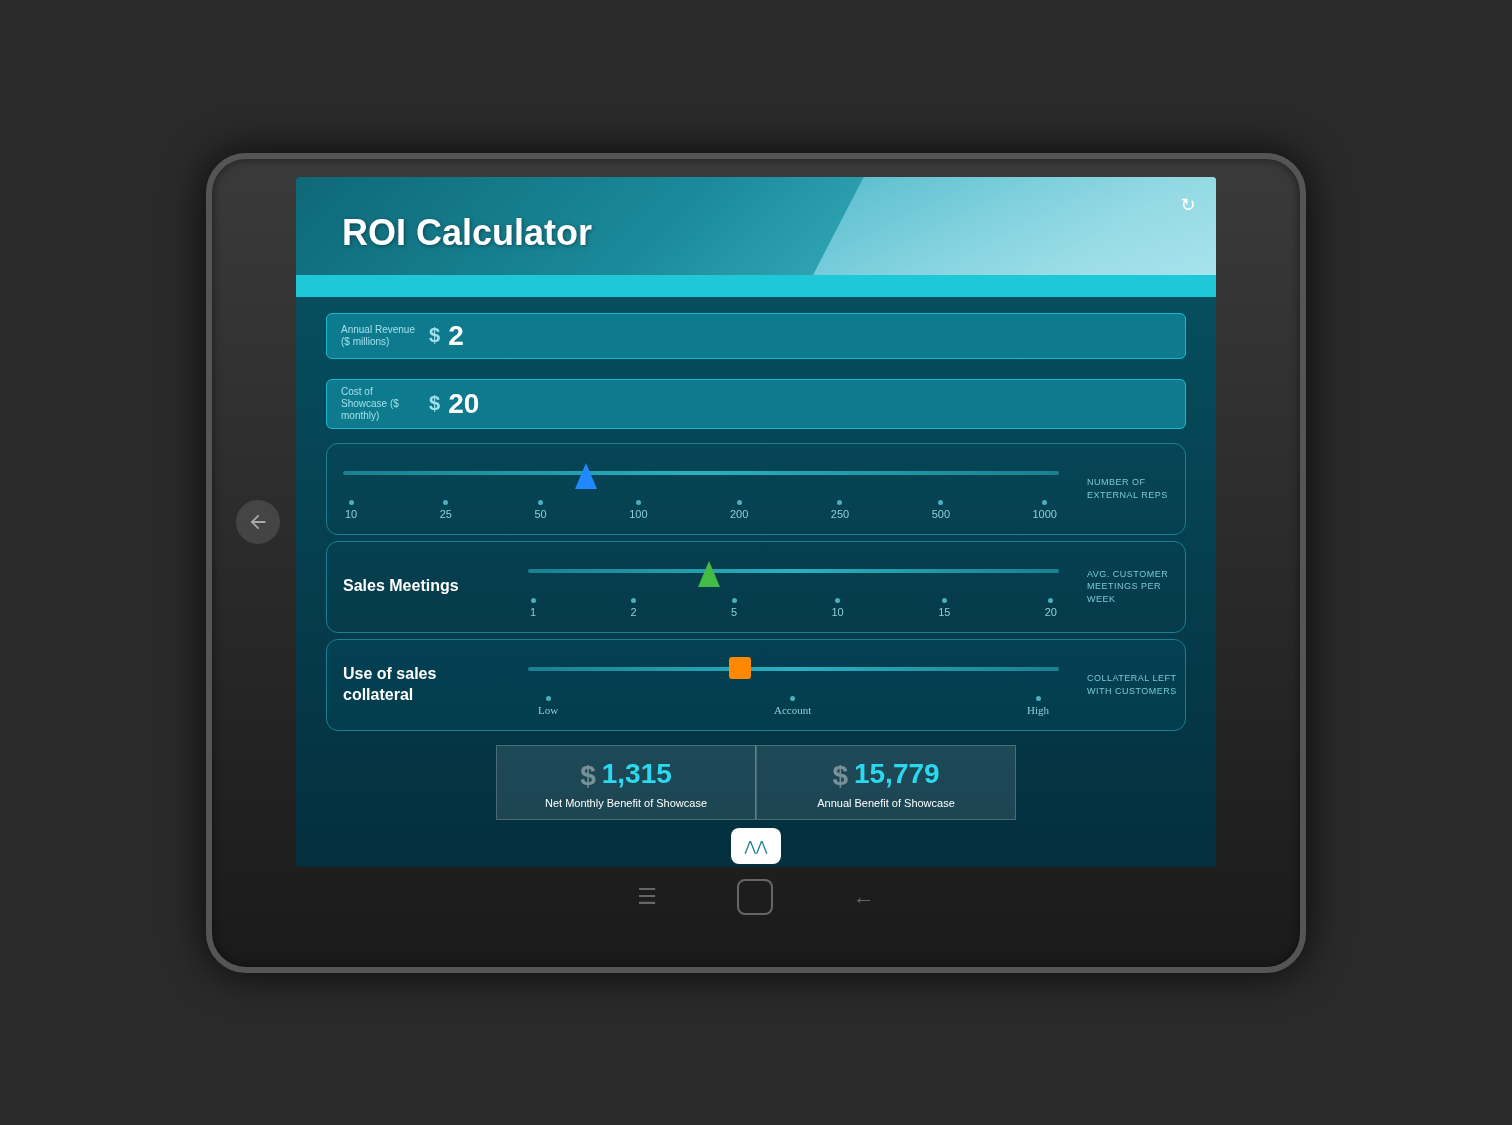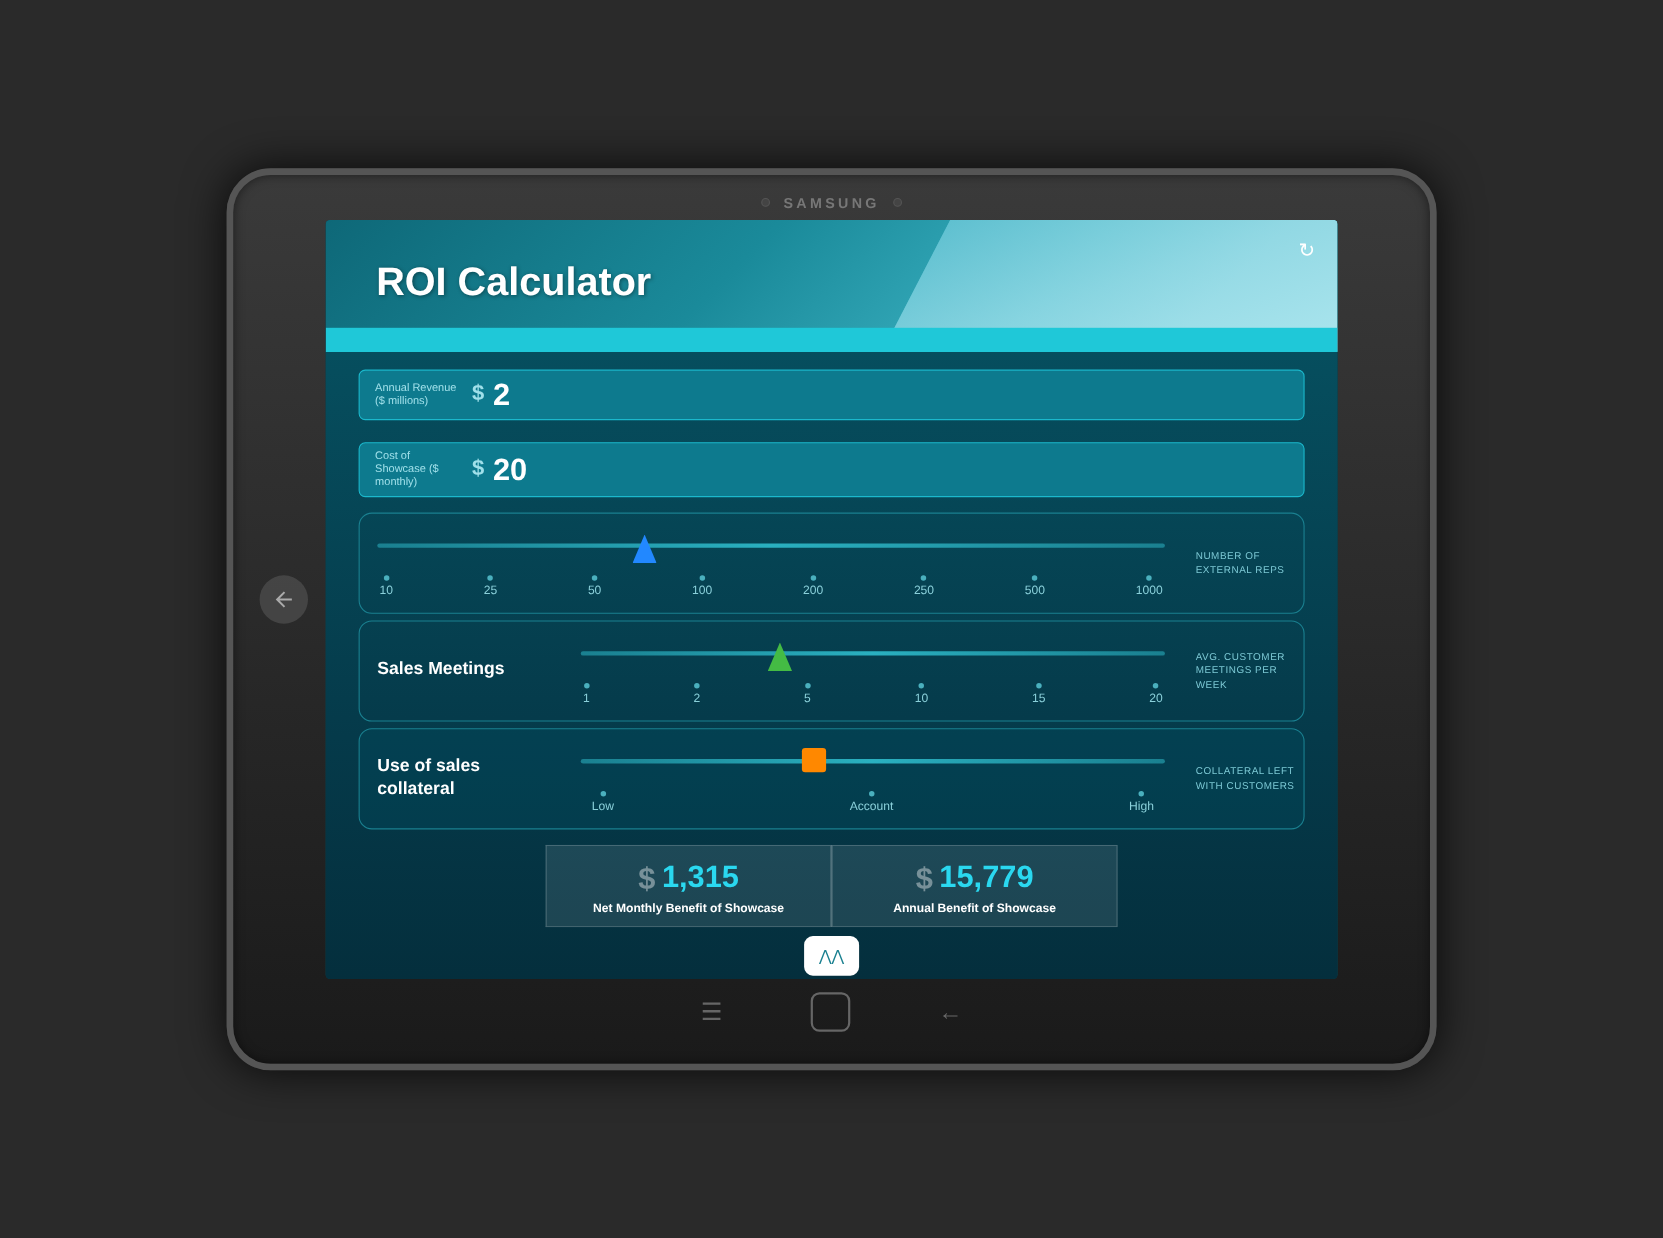--- a/index.html
+++ b/index.html
@@ -416,11 +416,6 @@
 <body>
 
 <div class="device-frame">
-  <div class="device-top-bar">
-    <div class="device-camera"></div>
-    <span style="color:#777;font-size:13px;font-weight:bold;letter-spacing:3px;">SAMSUNG</span>
-    <div class="device-camera"></div>
-  </div>
 
   <div style="position:relative; width:920px;">
     <div class="back-button">

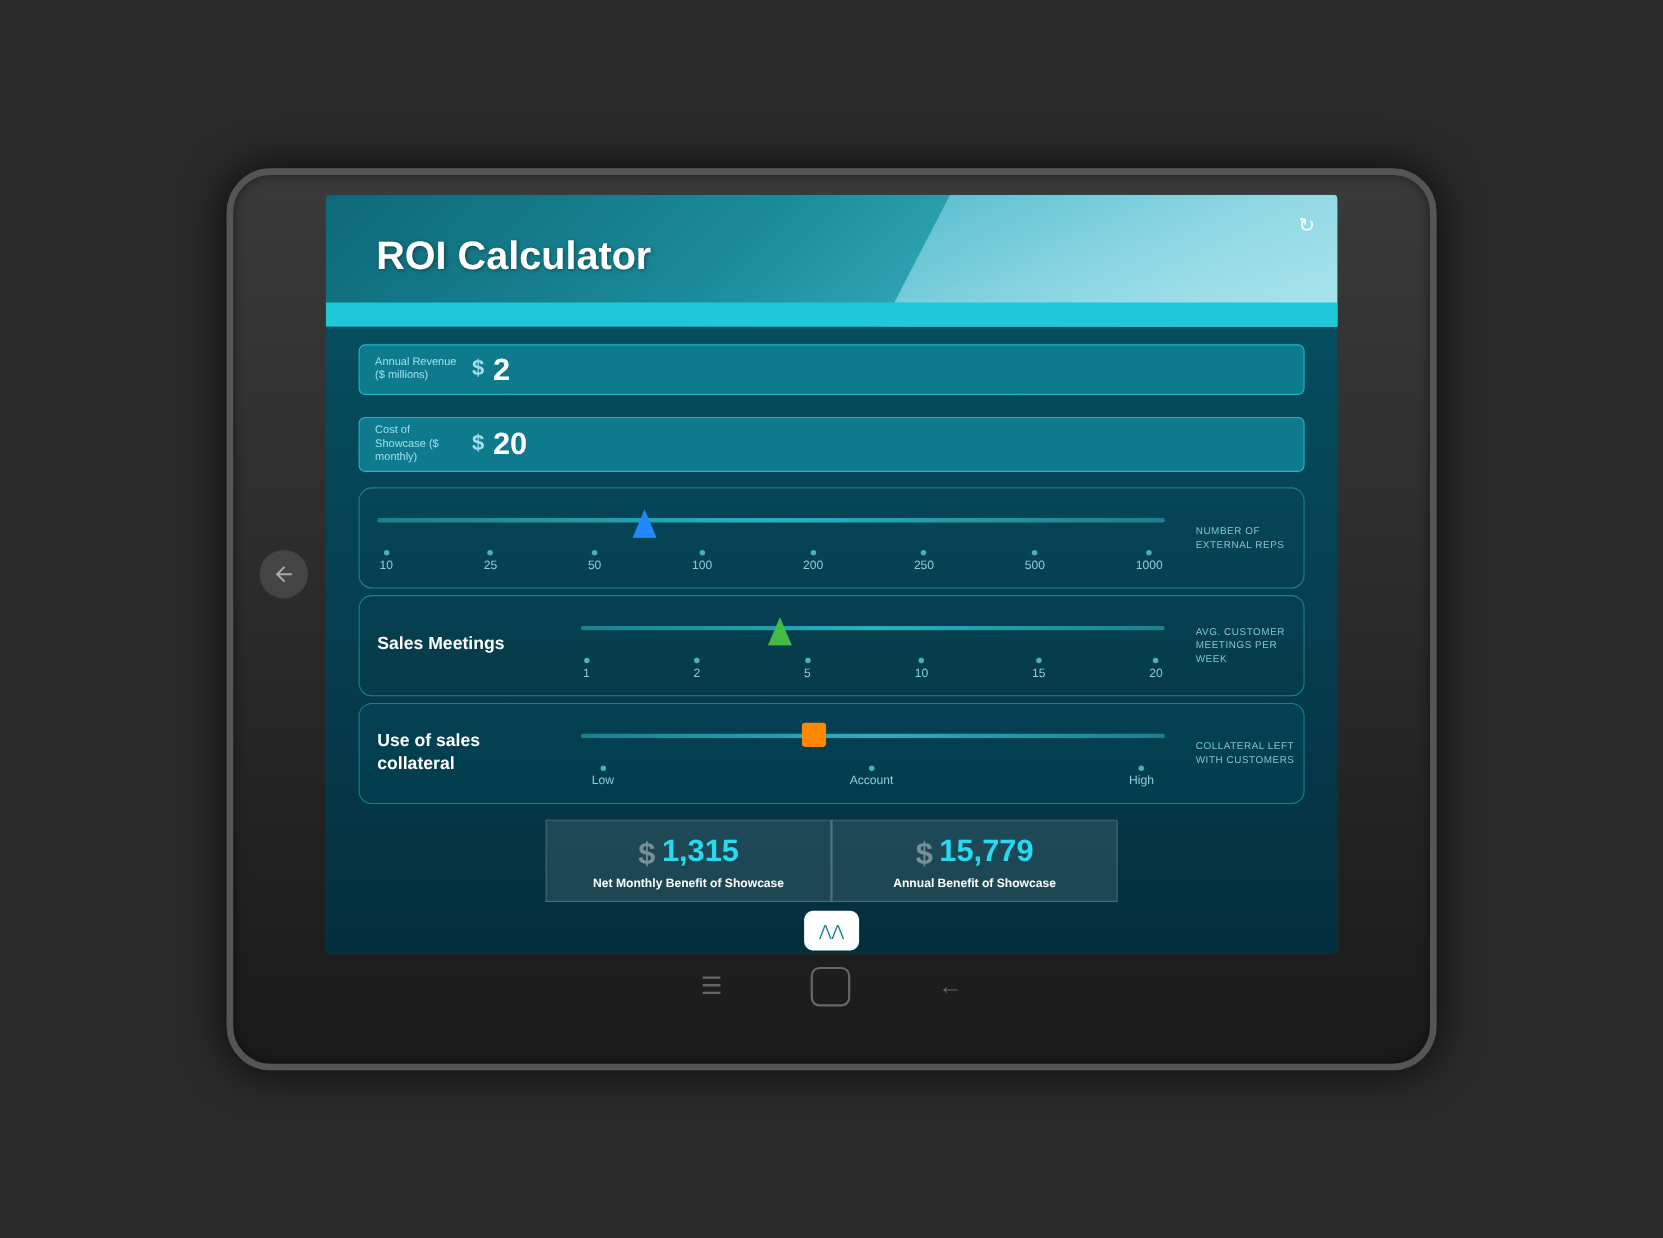--- a/index.html
+++ b/index.html
@@ -546,7 +546,7 @@
                 <div class="slider-thumb slider-thumb-orange" style="left: 40%;"></div>
               </div>
             </div>
-            <div class="slider-ticks" style="justify-content: space-between; padding: 0 10px;">
+            <div class="slider-ticks" style="justify-content: space-between; padding: 0 10px; font-family: Liberation Serif, serif;">
               <div class="slider-tick">
                   <div class="tick-dot"></div>
                   <span class="tick-label">Low</span>

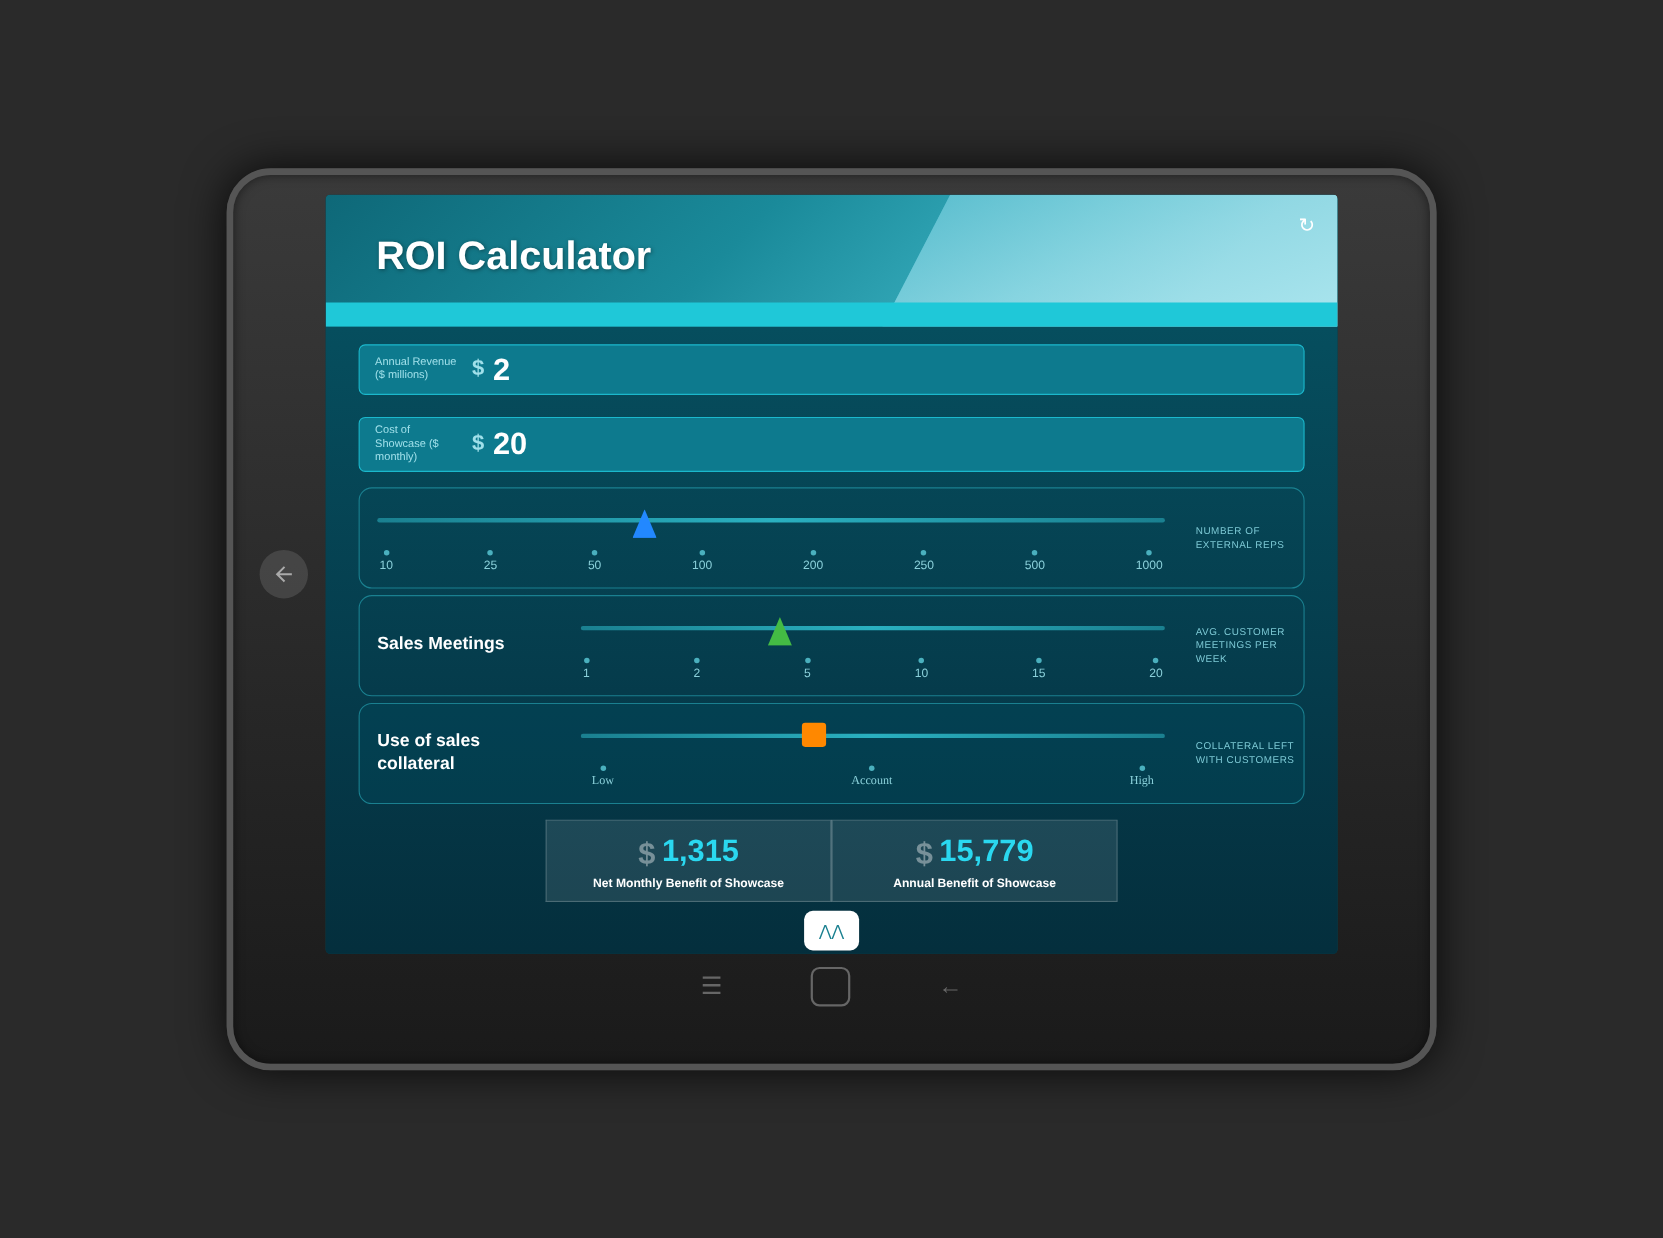--- a/index.html
+++ b/index.html
@@ -359,7 +359,6 @@
       font-size: 11px;
       text-align: center;
       line-height: 1.4;
-      font-weight: bold;
     }
 
     

